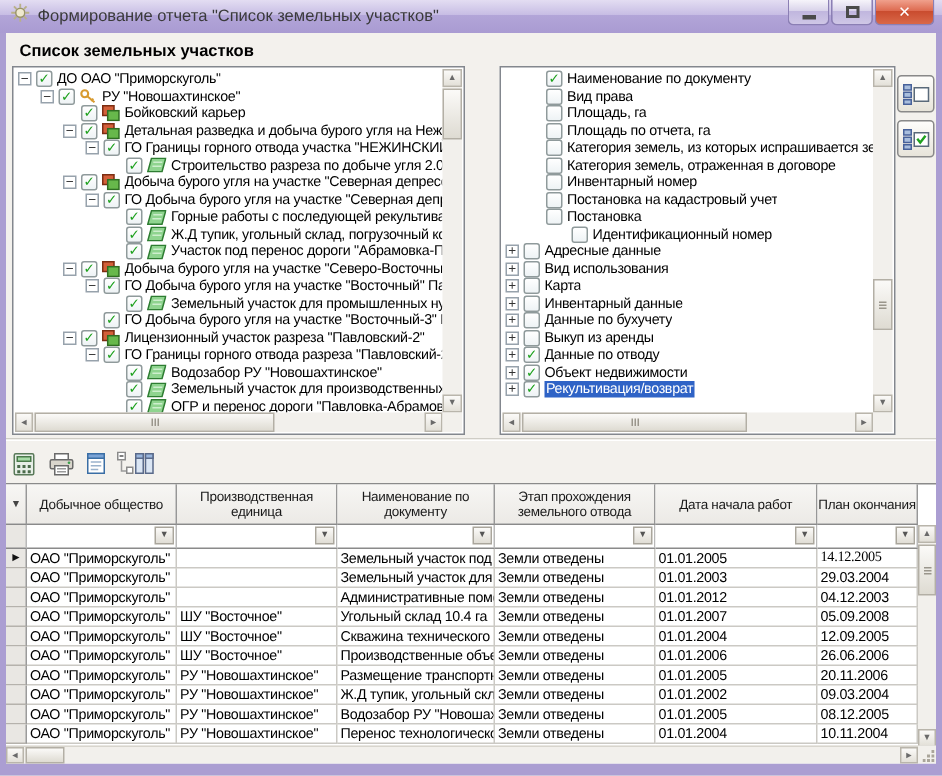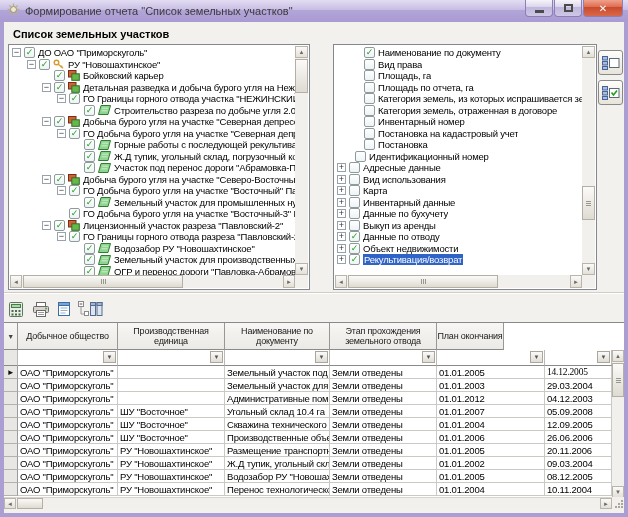--- a/index.html
+++ b/index.html
@@ -16,7 +16,7 @@
   .wbtn.close { width:40px; background:linear-gradient(#f0a08c,#dd6a50 45%,#c94b2e 46%,#d96848); color:#fff; font-size:10px; }
   .glyph-min { width:9px; height:3px; background:#4a4a4a; margin-top:7px; }
   .glyph-max { width:9px; height:8px; border:2px solid #4a4a4a; }
-  .client { position:absolute; left:4px; top:22px; width:620px; height:491px; background:#f3f1ed; }
+  .client { position:absolute; left:4px; top:22px; width:620px; height:409px; background:#f3f1ed; }
   .panel-title { position:absolute; font-size:11px; font-weight:bold; color:#000; white-space:nowrap; }
   .treebox { position:absolute; background:#fff; border:1px solid #83878e; }
   .tree { position:absolute; left:1px; top:1px; right:14px; bottom:14px; overflow:hidden; padding-top:1px; }

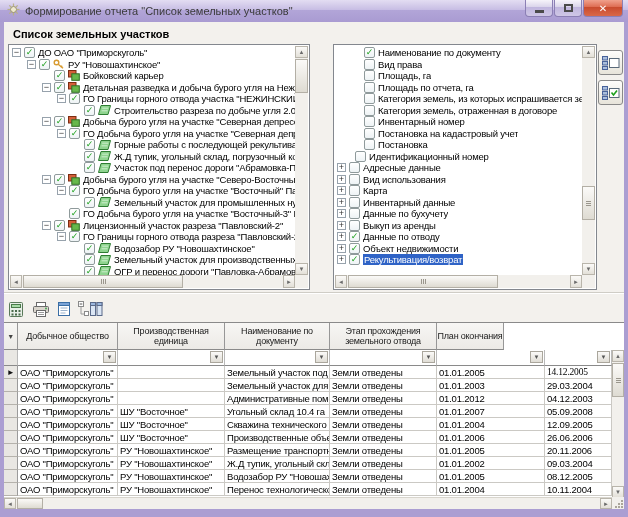--- a/index.html
+++ b/index.html
@@ -330,7 +330,7 @@
             <span class="cb"></span>
             <span class="tlabel">Постановка</span>
           </div>
-          <div class="trow" style="padding-left: 8px; align-items: center;">
+          <div class="trow" style="padding-left: 34px; align-items: center;">
             <span class="expsp"></span>
             <span class="cb"></span>
             <span class="tlabel">Идентификационный номер</span>

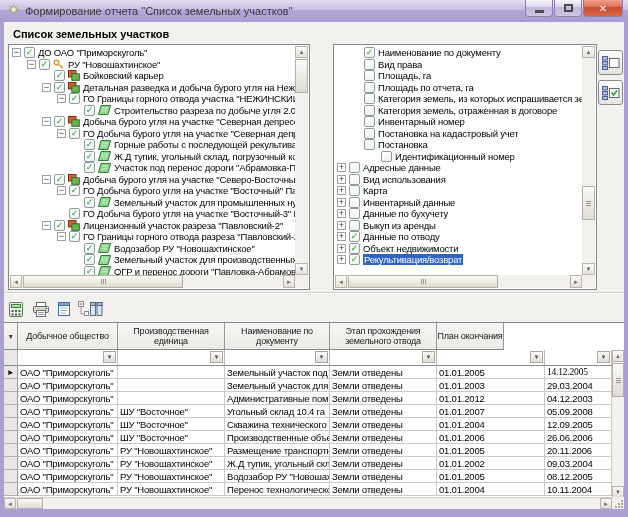--- a/index.html
+++ b/index.html
@@ -489,6 +489,7 @@
 документу</div>
           <div class="gcell" style="width: 107px;">Этап прохождения
 земельного отвода</div>
+          <div class="gcell" style="width: 108px;">Дата начала работ</div>
           <div class="gcell" style="width: 67px;">План окончания</div>
         </div>
       <div class="gfilter" id="grid-filter">

